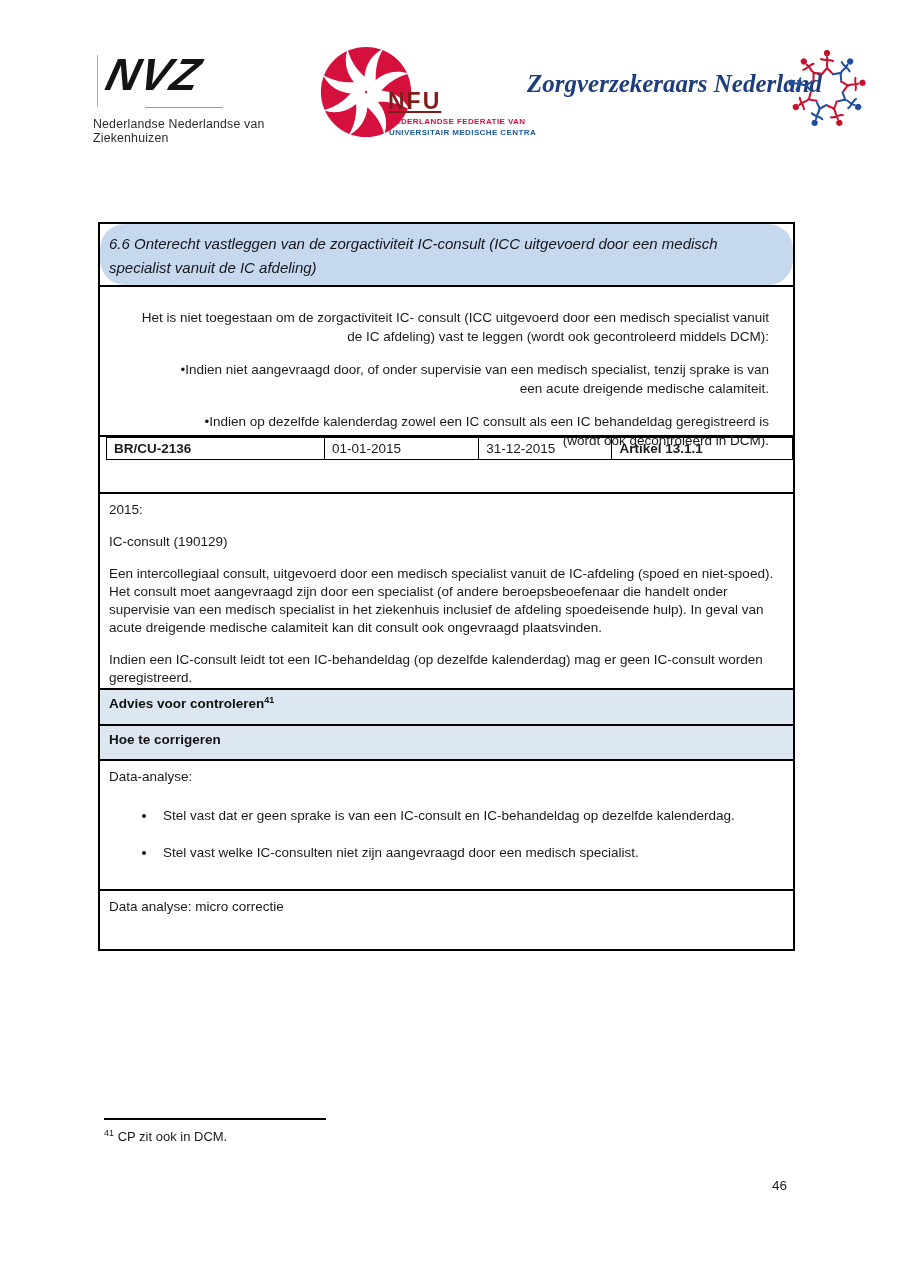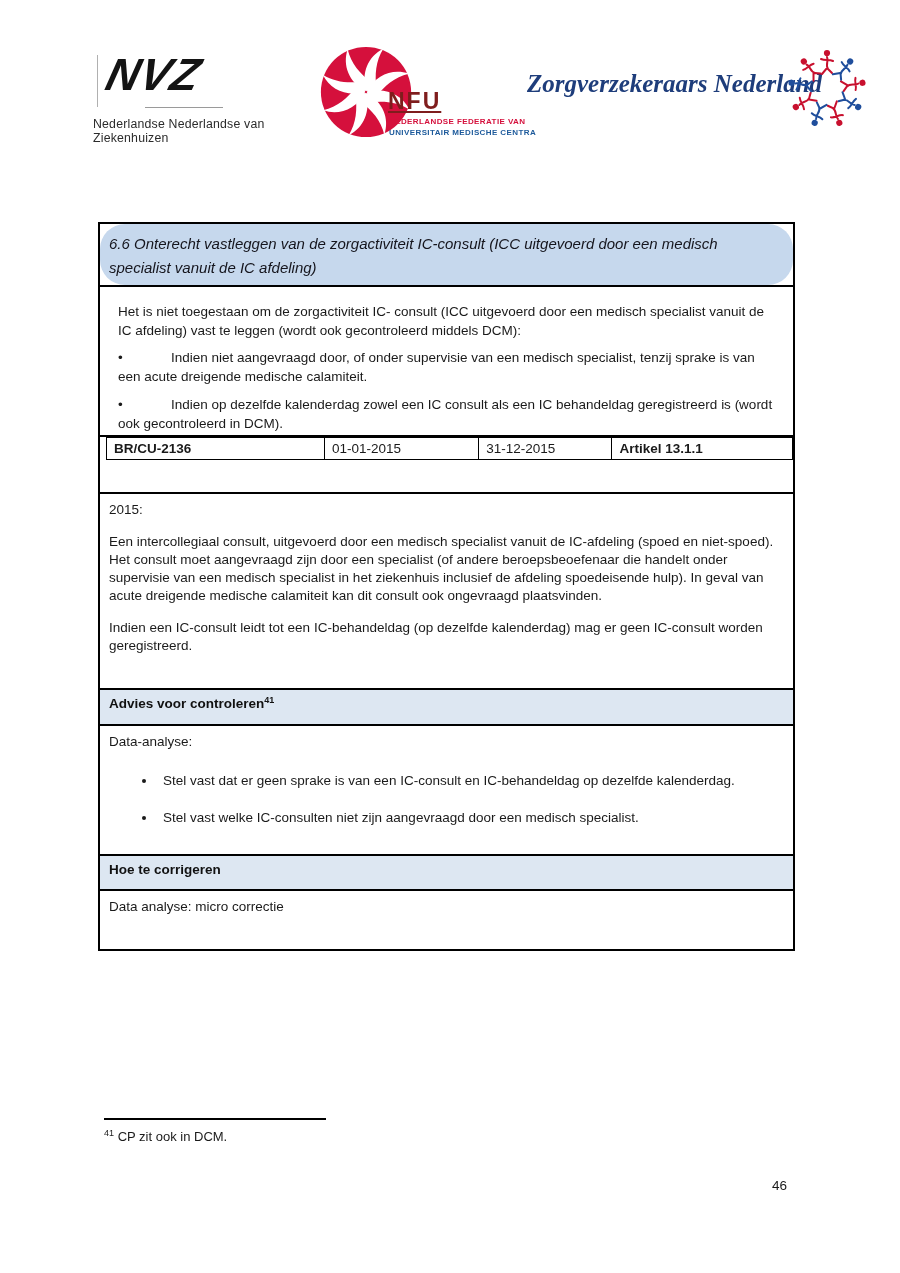--- a/index.html
+++ b/index.html
@@ -38,7 +38,7 @@
     font-size:15px;font-style:italic;line-height:24px;color:#15151d;border-radius:25px;
   }
   .body-intro{height:150px;padding:7px 9px;font-size:13.5px;line-height:18.5px;}
-  .body-intro p{margin:9px;}
+  .body-intro p{margin:15px;text-align:right;}
   .tabbullet{margin-top:16px;}
   .tabbullet.small-gap{margin-top:10px;}
   .bchar{display:inline-block;width:53px;}

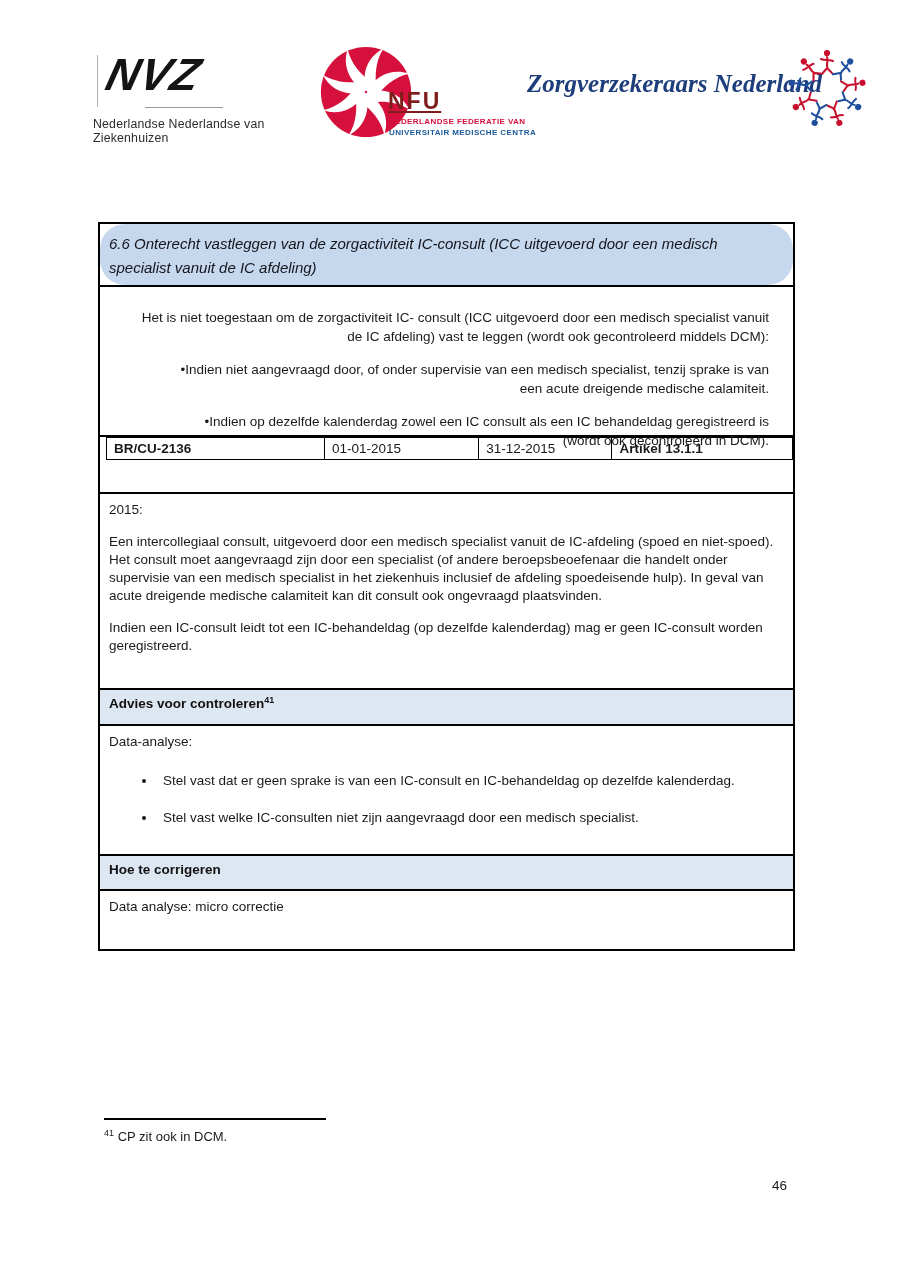--- a/index.html
+++ b/index.html
@@ -190,6 +190,7 @@
 
     <section class="row policy">
       <p>2015:</p>
+      <p>IC-consult (190129)</p>
       <p>Een intercollegiaal consult, uitgevoerd door een medisch specialist vanuit de IC-afdeling (spoed en niet-spoed). Het consult moet aangevraagd zijn door een specialist (of andere beroepsbeoefenaar die handelt onder supervisie van een medisch specialist in het ziekenhuis inclusief de afdeling spoedeisende hulp). In geval van acute dreigende medische calamiteit kan dit consult ook ongevraagd plaatsvinden.</p>
       <p>Indien een IC-consult leidt tot een IC-behandeldag (op dezelfde kalenderdag) mag er geen IC-consult worden geregistreerd.</p>
     </section>

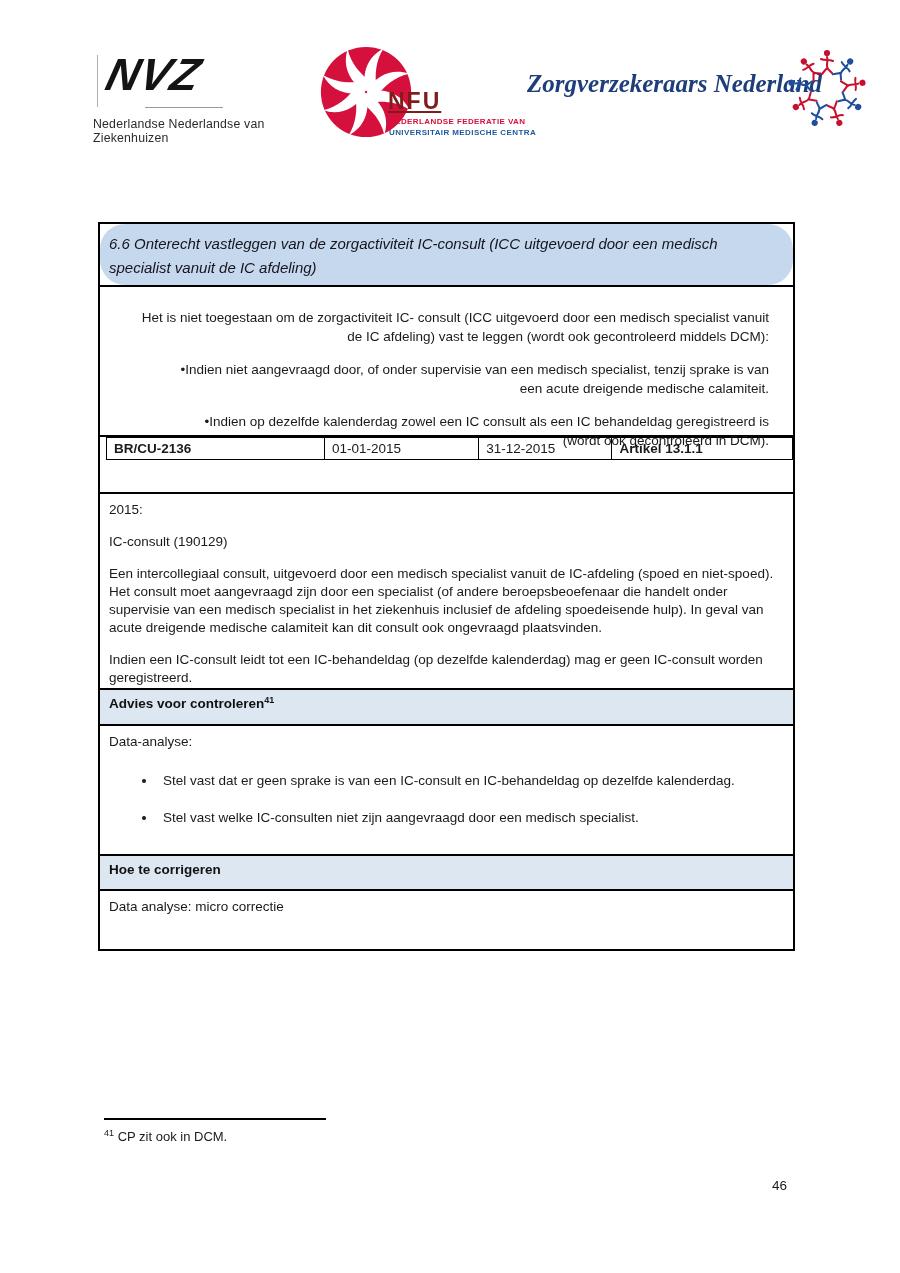--- a/index.html
+++ b/index.html
@@ -199,6 +199,10 @@
       <span>Advies voor controleren</span><sup class="fnref">41</sup>
     </section>
 
+    <section class="row band-sub short">
+      <span>Hoe te corrigeren</span>
+    </section>
+
     <section class="row analysis">
       <p>Data-analyse:</p>
       <ul>
@@ -207,10 +211,6 @@
       </ul>
     </section>
 
-    <section class="row band-sub short">
-      <span>Hoe te corrigeren</span>
-    </section>
-
     <section class="row correction">
       <p>Data analyse: micro correctie</p>
     </section>

